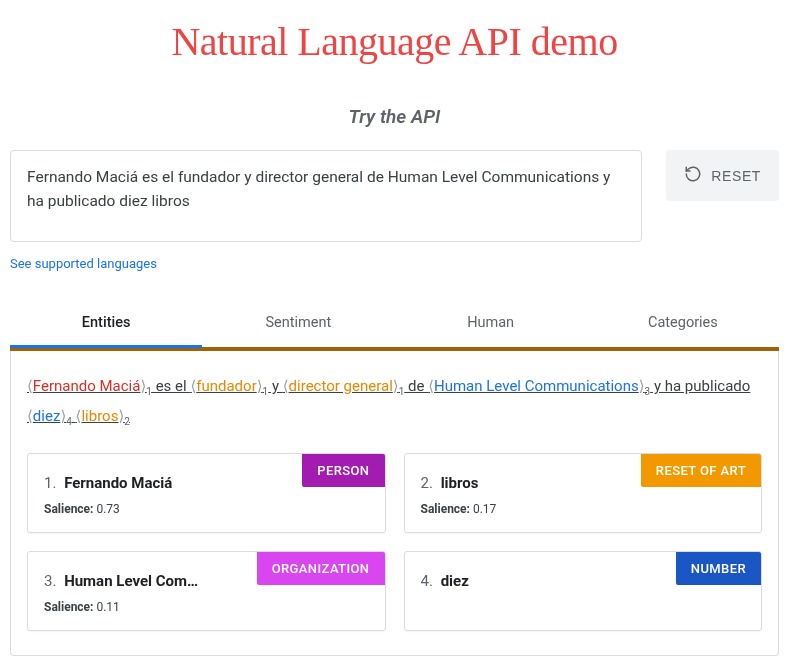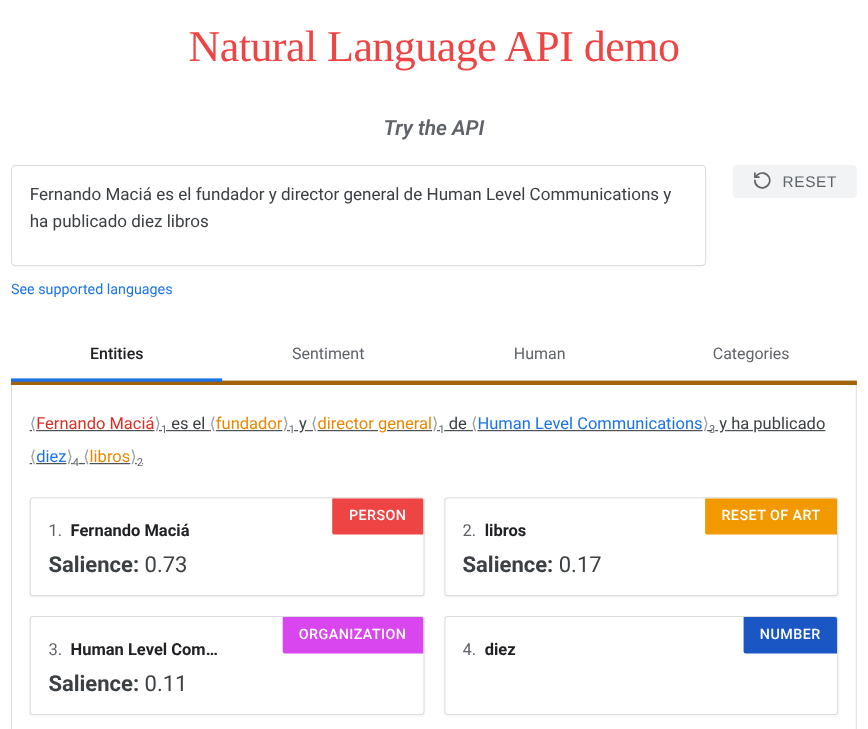--- a/index.html
+++ b/index.html
@@ -50,7 +50,7 @@
     border: none;
     border-radius: 4px;
     padding: 0 18px;
-    height: 30px;
+    height: 51px;
     display: flex;
     align-items: center;
     gap: 9px;

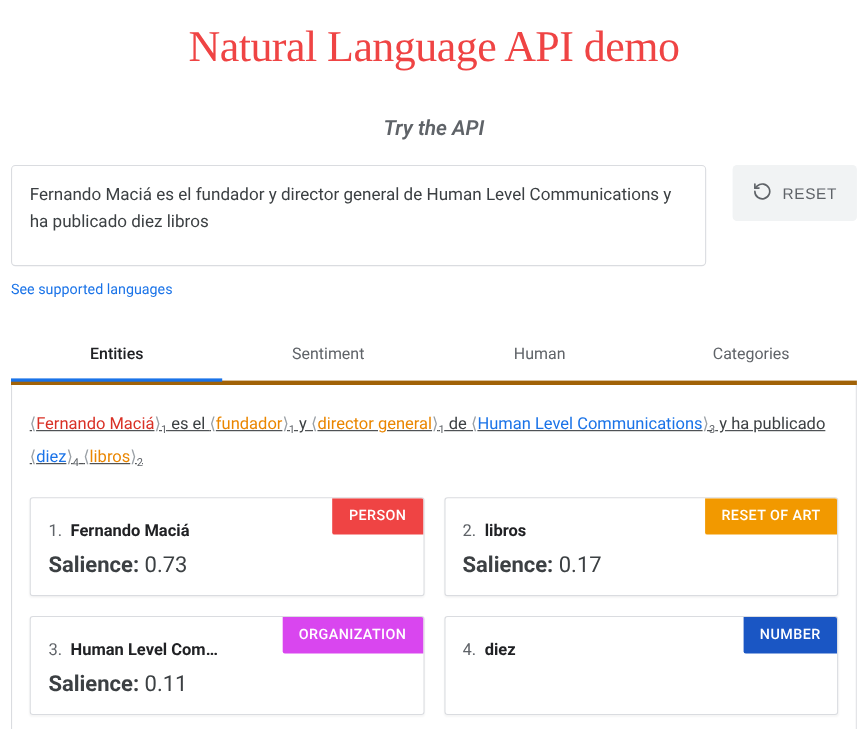--- a/index.html
+++ b/index.html
@@ -150,7 +150,7 @@
     border-radius: 0 0 0 2px;
     font-weight: 500;
   }
-  .chip.person { background: #ef4444; margin-left: 28px; }
+  .chip.person { background: #a21caf; margin-left: 28px; }
   .chip.work   { background: #f29900; }
   .chip.org    { background: #d946ef; }
   .chip.number { background: #1a56c4; }

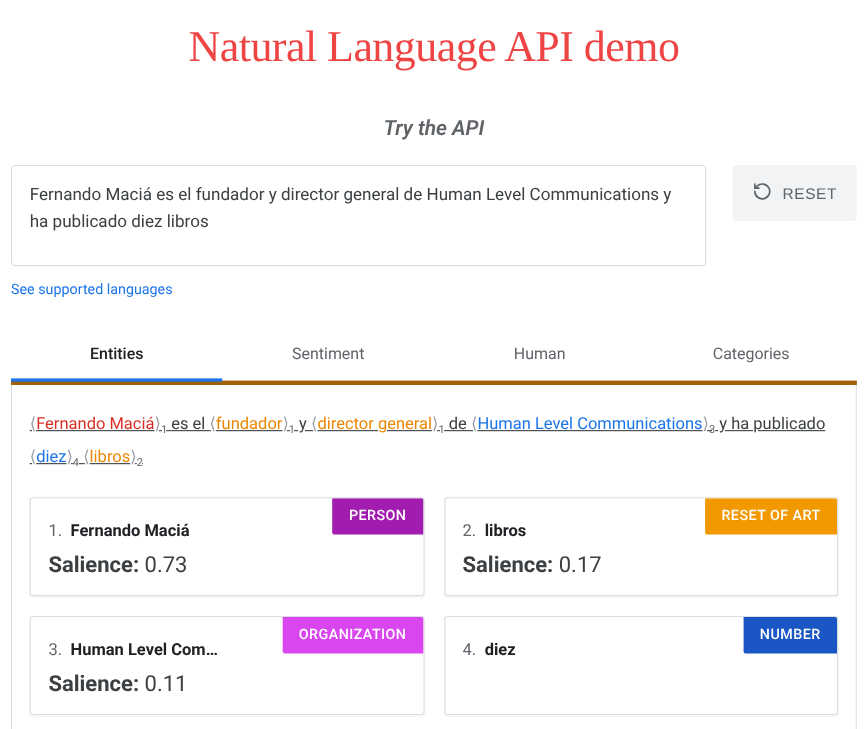--- a/index.html
+++ b/index.html
@@ -135,7 +135,7 @@
   .card-title .name { font-weight: 700; color: #202124; }
   .salience {
     margin-top: 10px;
-    font-size: 20px;
+    font-size: 12px;
     color: #3c4043;
   }
   .salience .lbl { font-weight: 700; }

